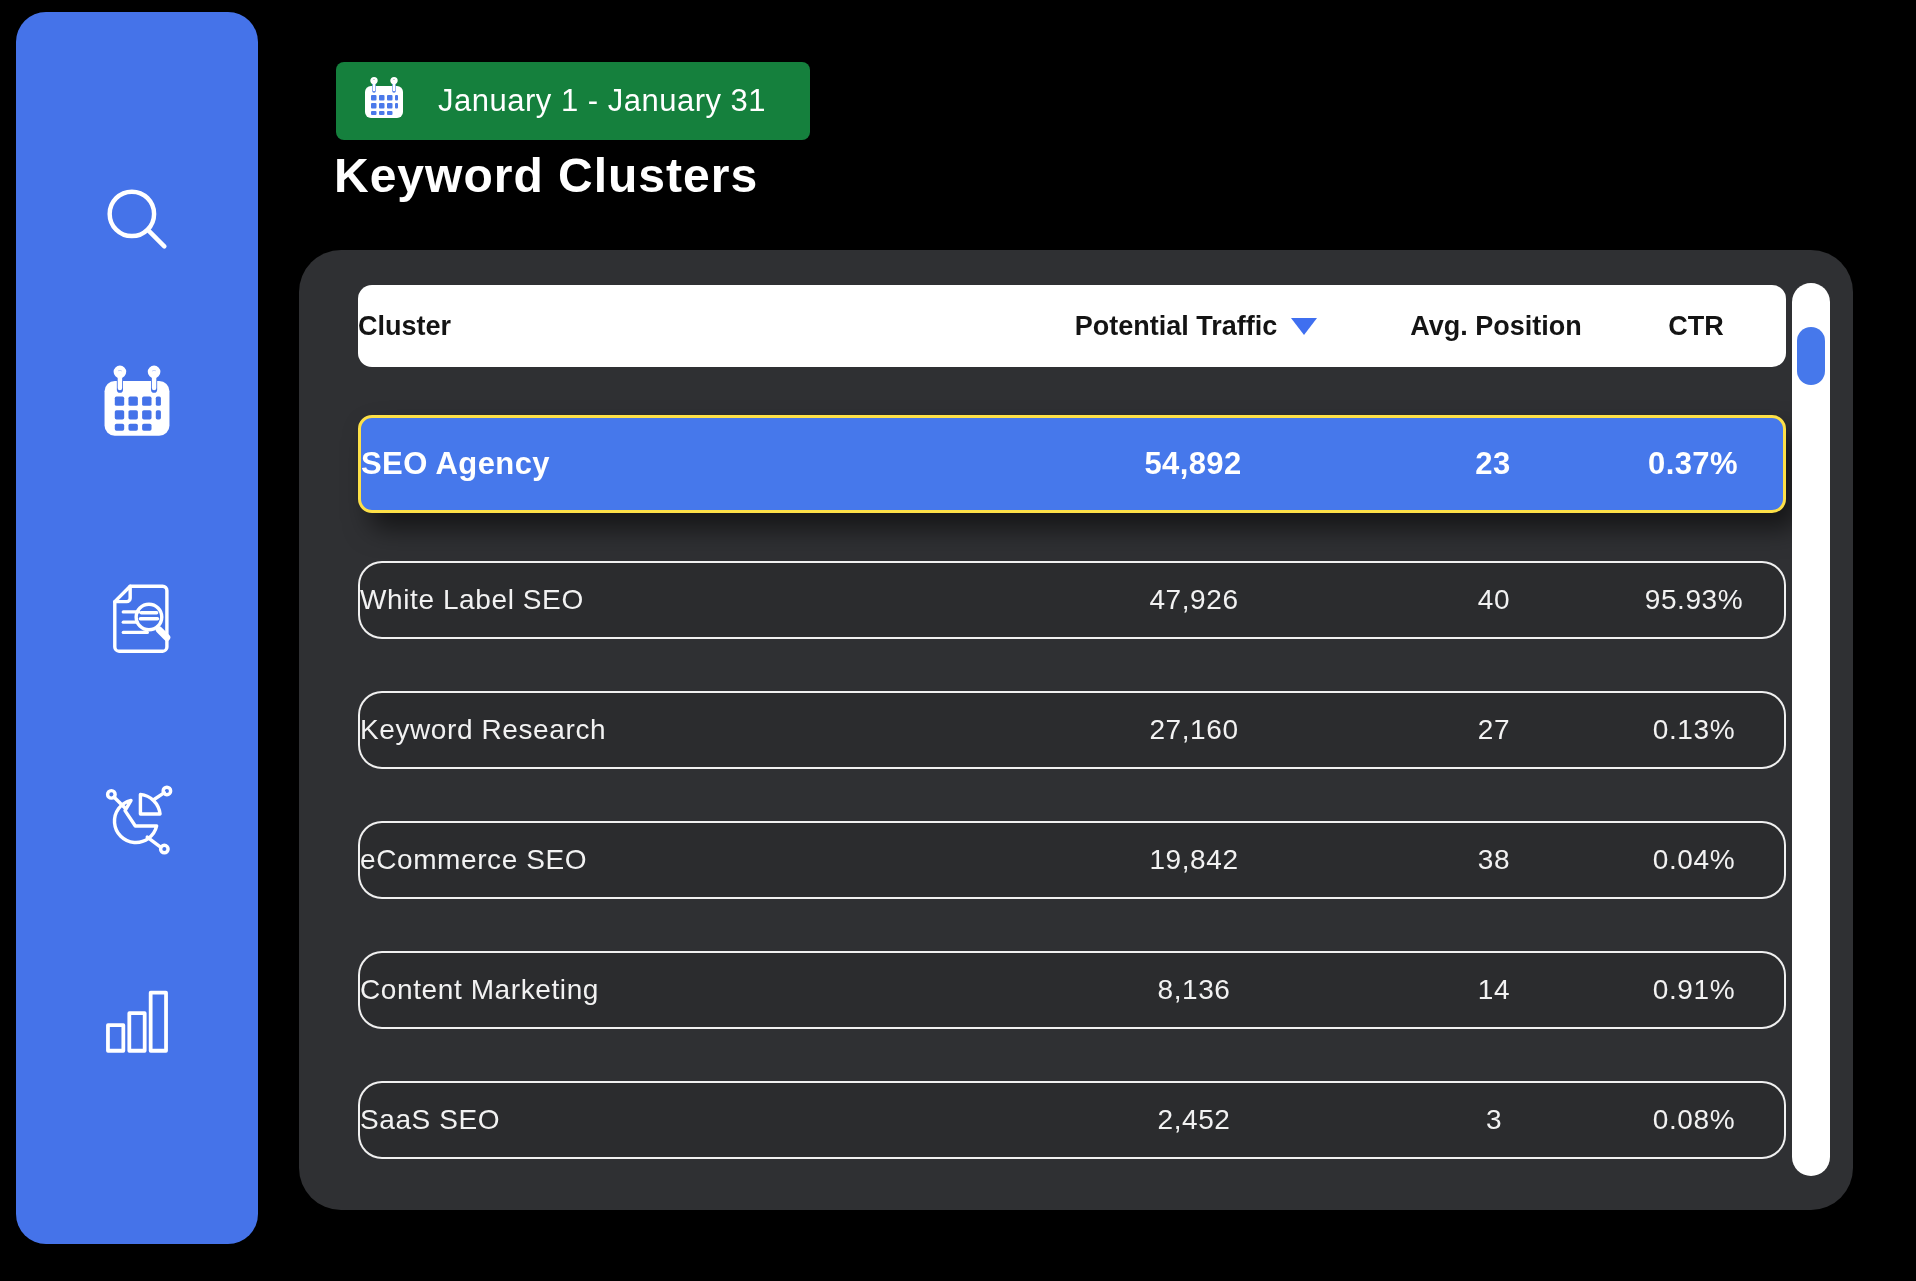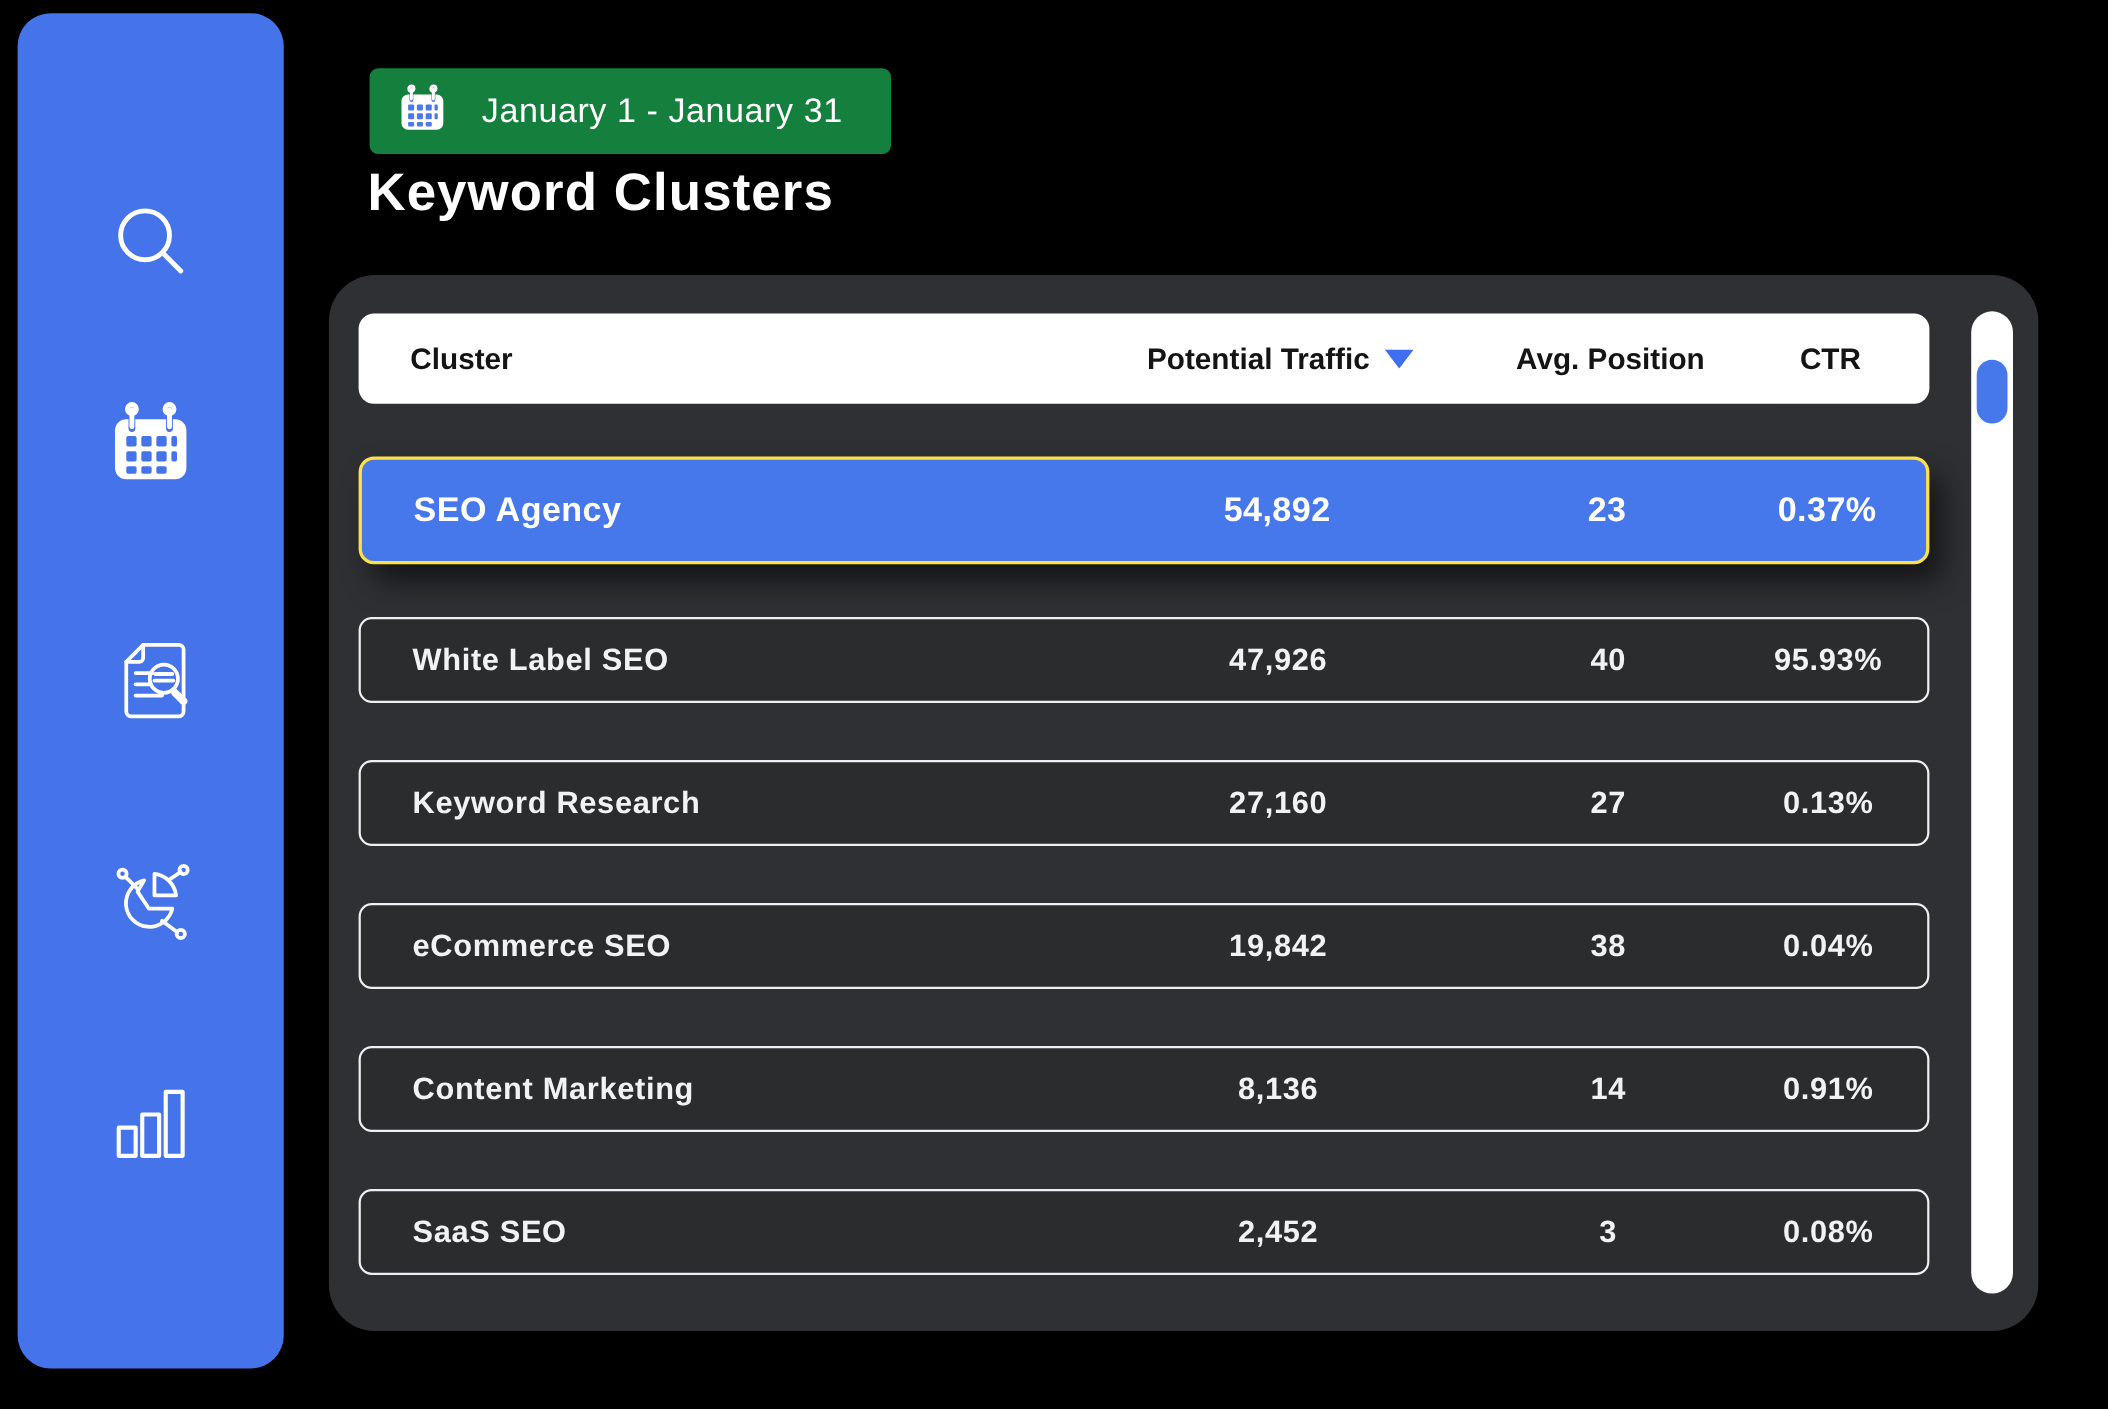--- a/index.html
+++ b/index.html
@@ -78,8 +78,8 @@
     display: grid;
     grid-template-columns: 1fr 360px 240px 160px;
     align-items: center;
-    padding-left: 47px;
     padding-right: 10px;
+    margin-left: 32px;
   }
   .row-grid .c { text-align: center; }
   .row-grid .c-cluster { text-align: left; }

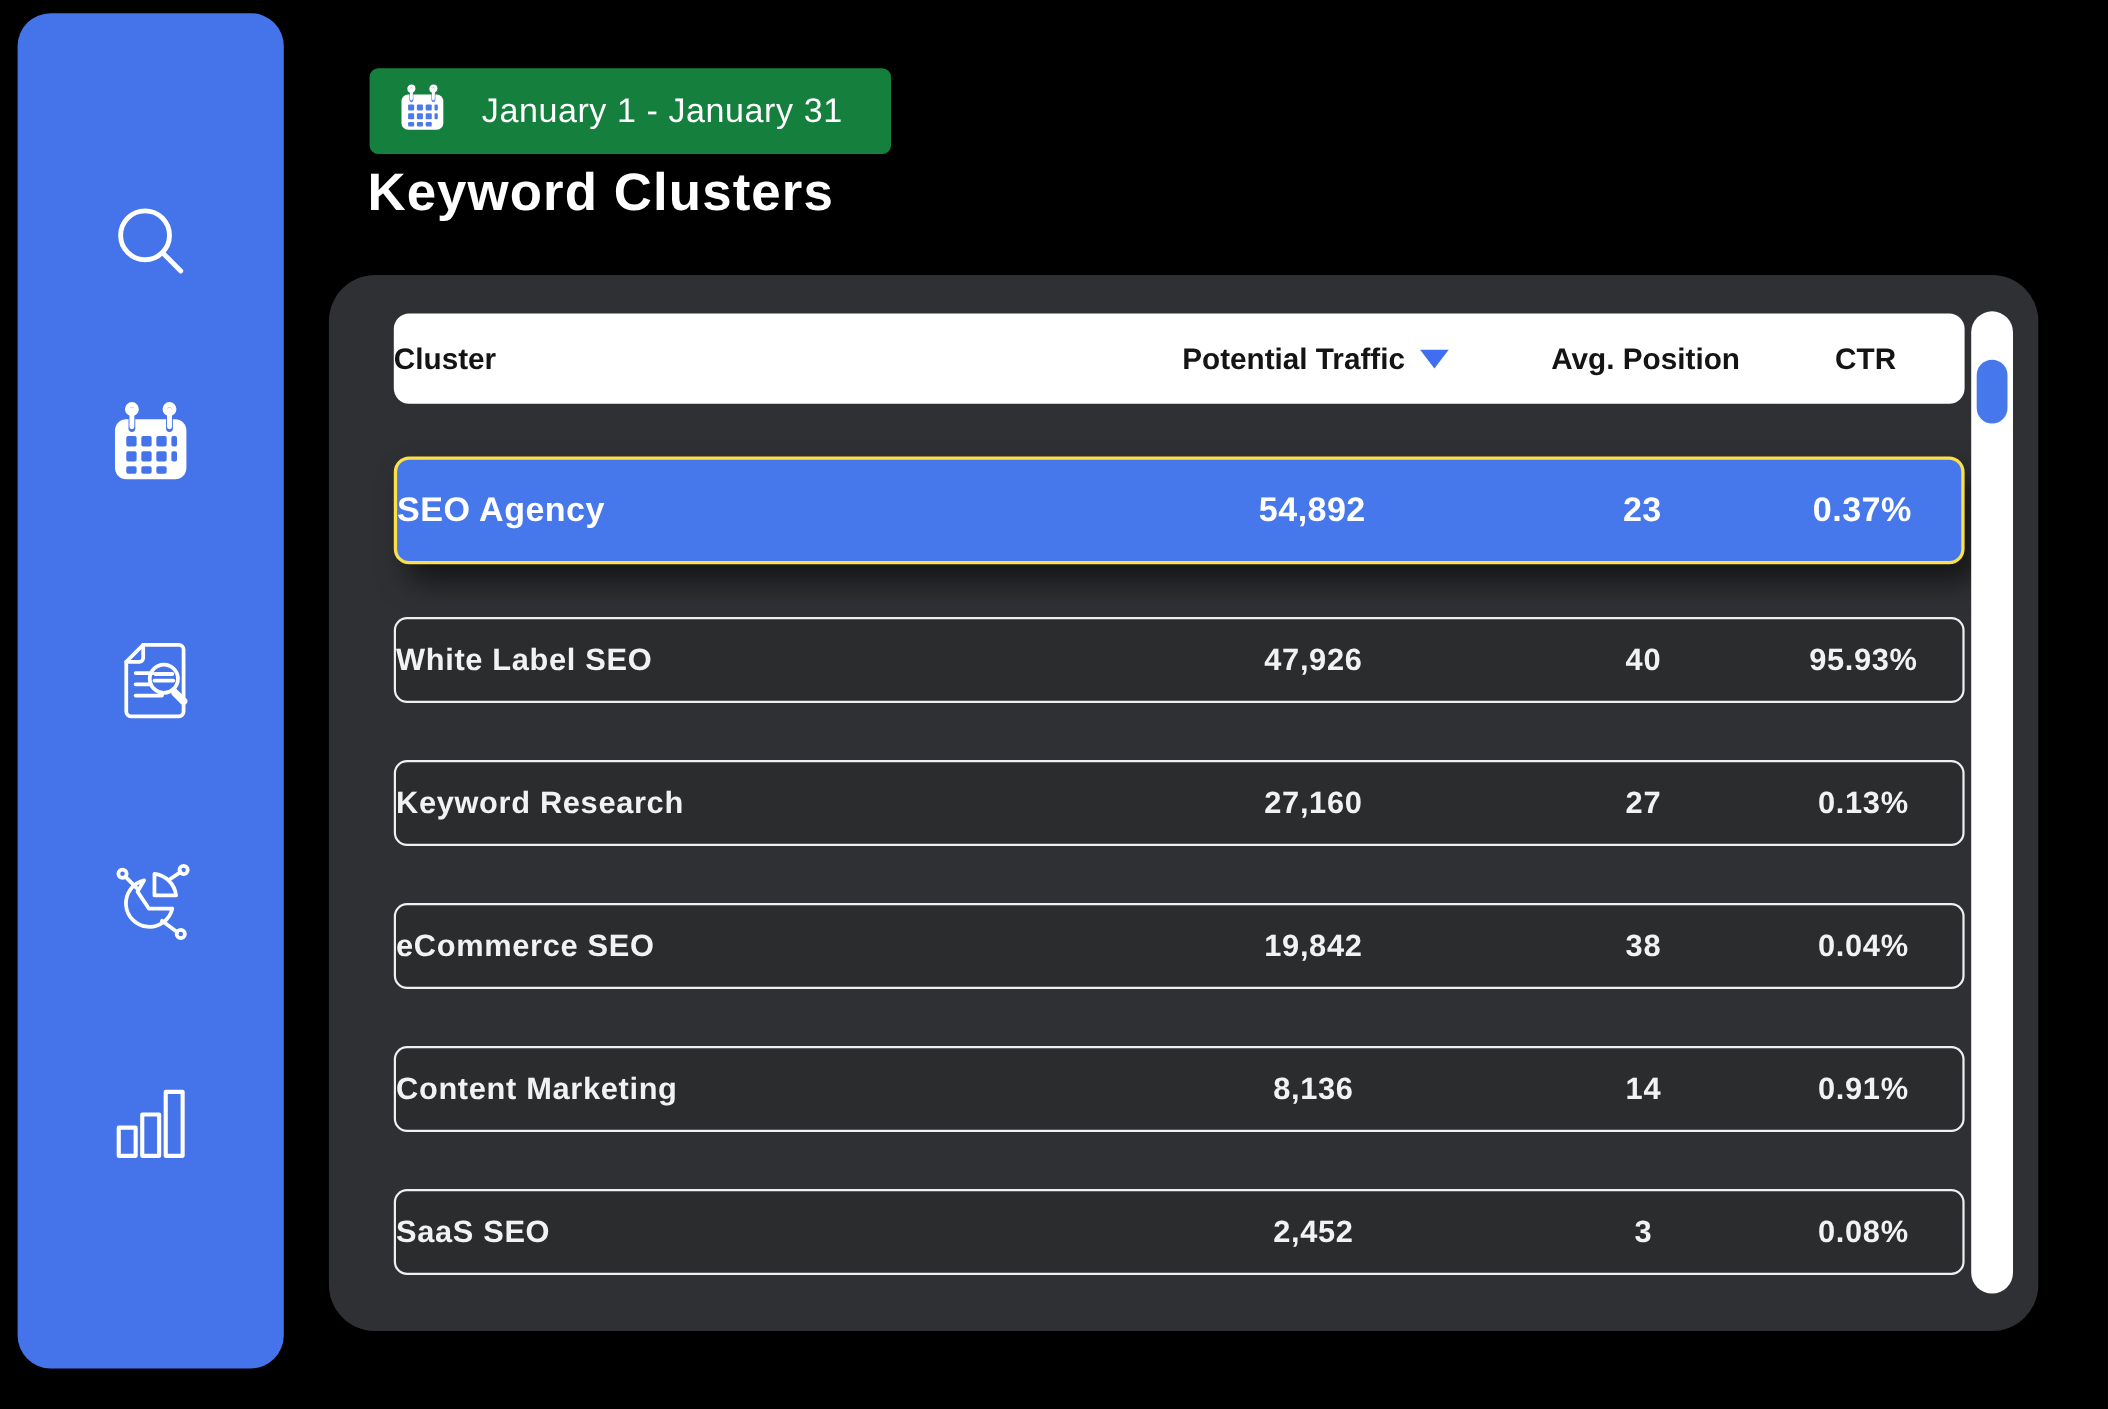--- a/index.html
+++ b/index.html
@@ -110,10 +110,10 @@
     width: 1428px; height: 78px;
     background: #2b2c2e;
     border: 2px solid rgba(255,255,255,0.93);
-    border-radius: 12px;
+    border-radius: 24px;
     color: #f2f2f2;
     font-size: 28px;
-    font-weight: 700;
+    font-weight: 400;
     letter-spacing: 0.6px;
     margin-bottom: 52px;
     cursor: pointer;

